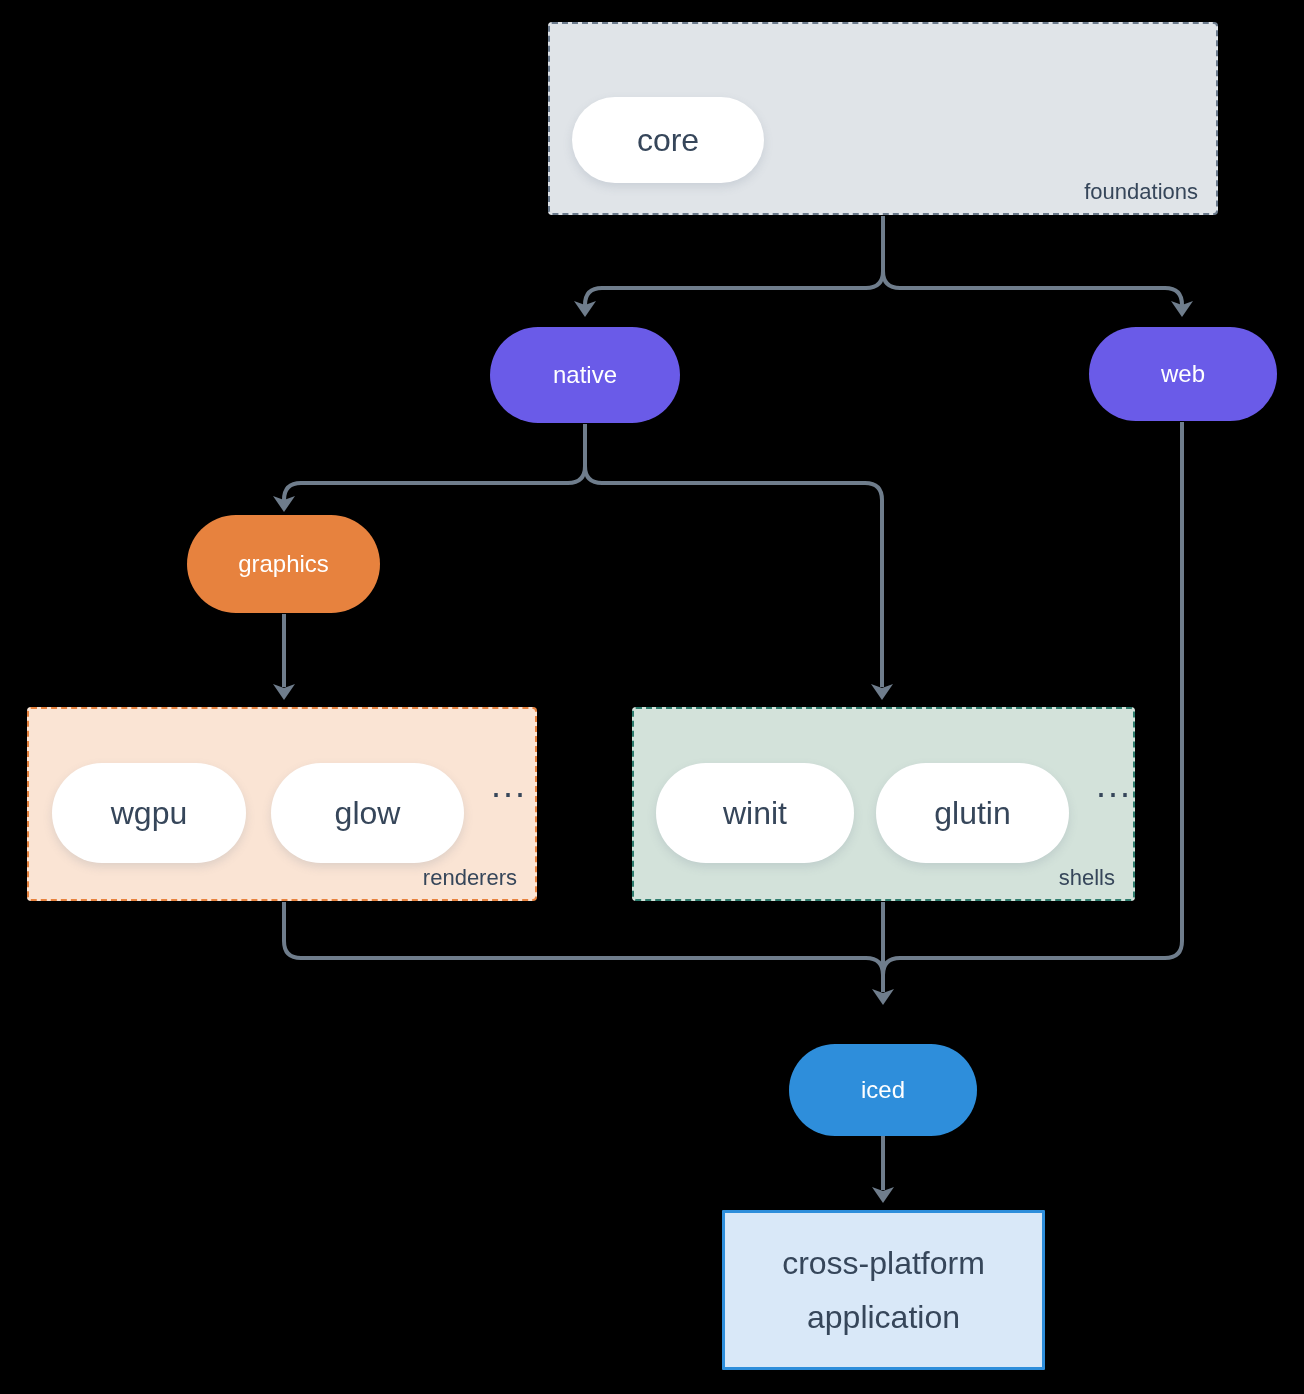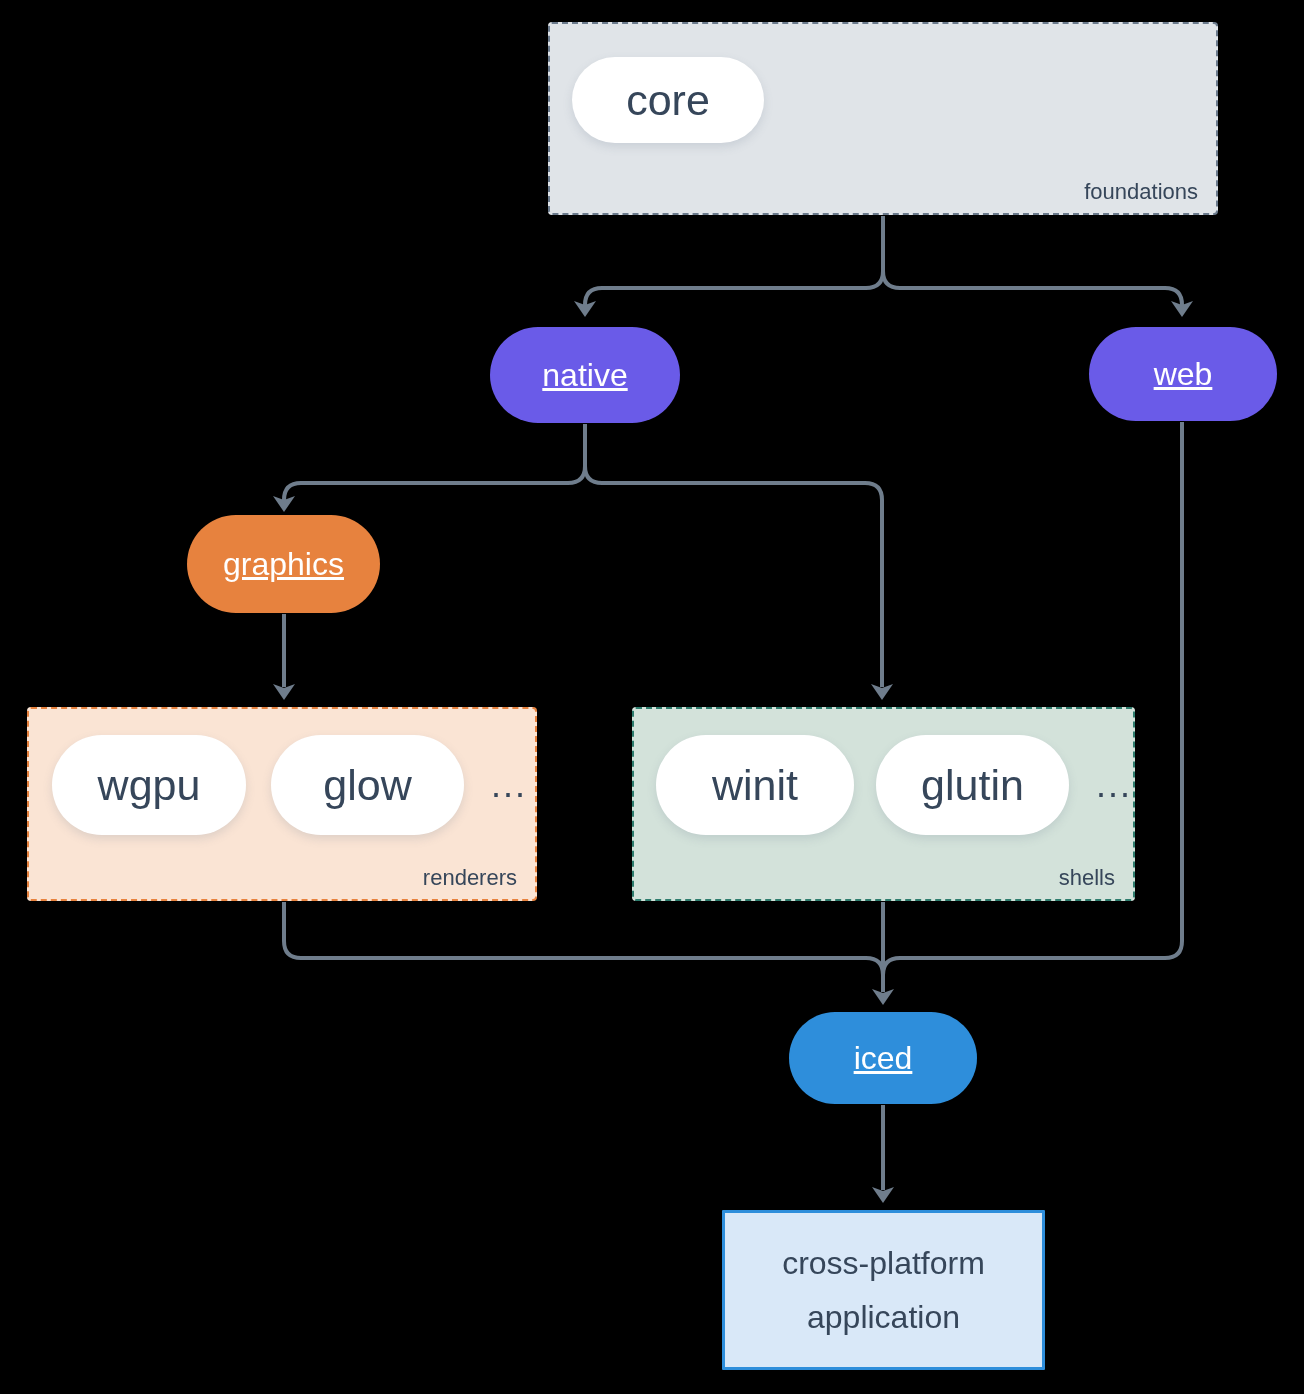--- a/index.html
+++ b/index.html
@@ -49,7 +49,7 @@
   }
   .pill{
     position:absolute;display:flex;align-items:center;justify-content:center;
-    border-radius:999px;font-size:43px;
+    border-radius:999px;font-size:32px;margin-top:40px;
   }
   .pill.white{
     background:var(--pill-fill);color:var(--text-dark);

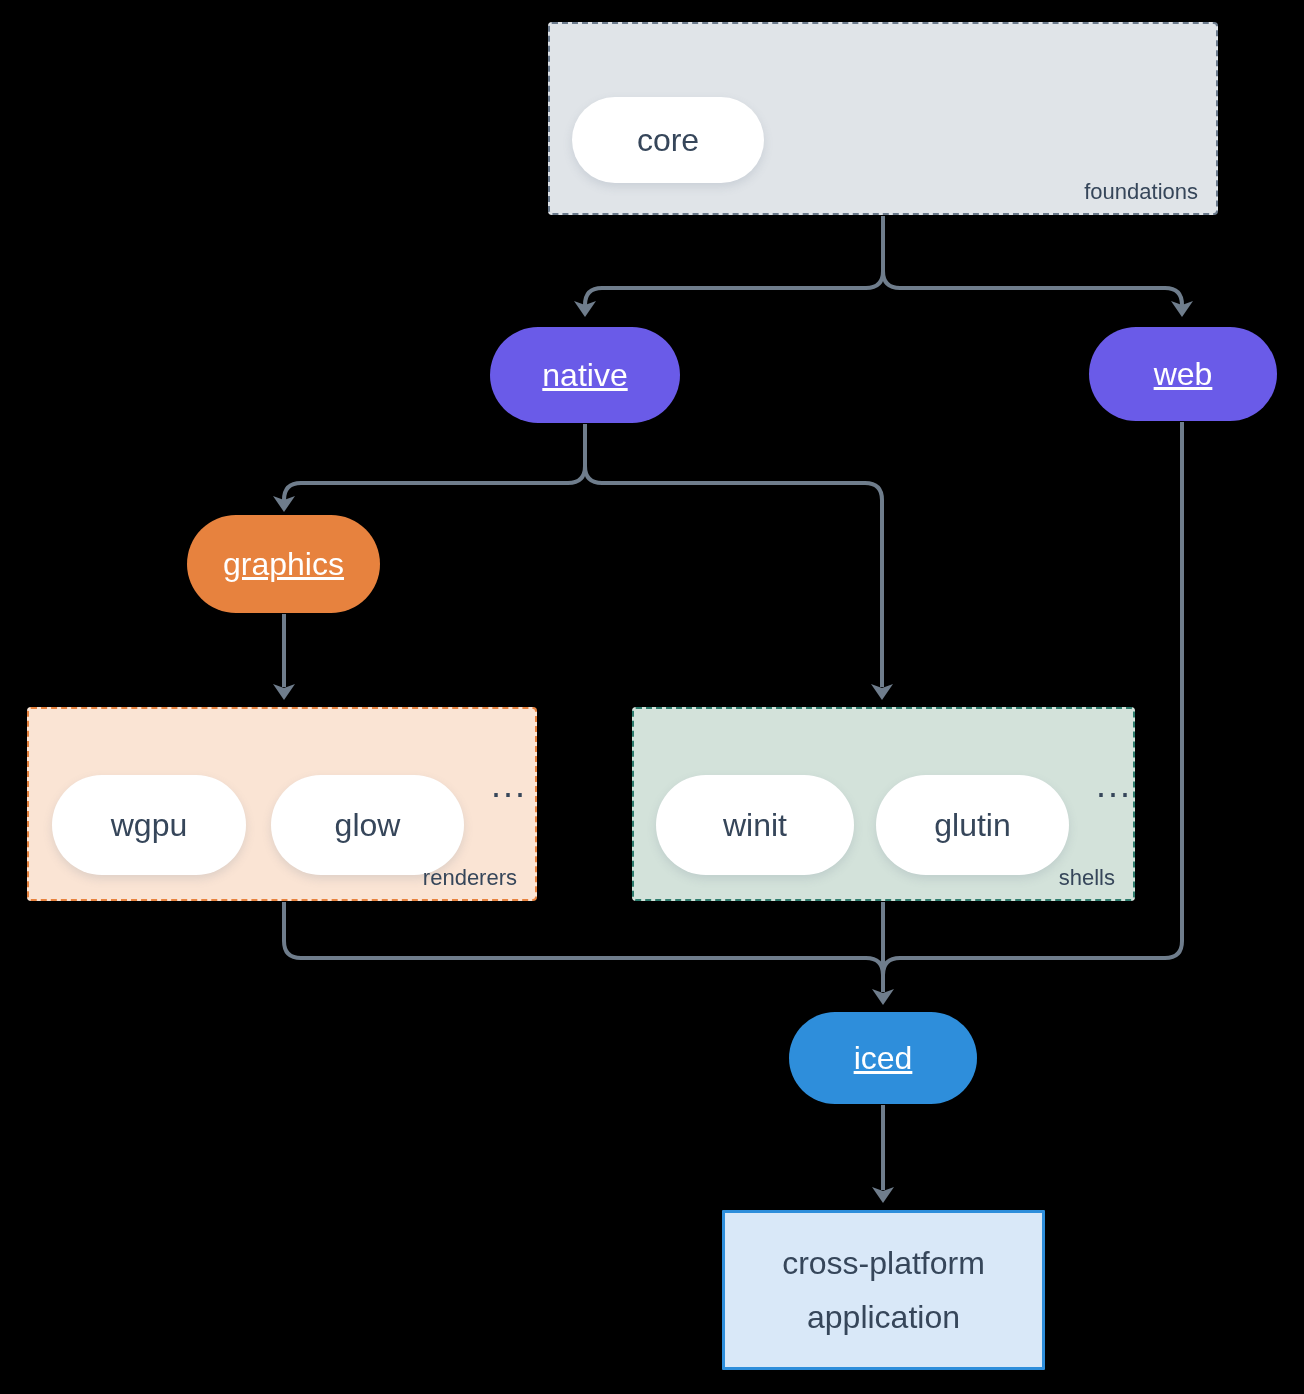--- a/index.html
+++ b/index.html
@@ -71,7 +71,7 @@
   }
   .node.pill-node{
     display:flex;align-items:center;justify-content:center;
-    border-radius:999px;color:#ffffff;font-size:32px;text-decoration:underline;
+    border-radius:999px;color:#ffffff;font-size:24px;
   }
   .node.native{left:490px;top:327px;width:190px;height:96px;background:var(--purple);}
   .node.web{left:1089px;top:327px;width:188px;height:94px;background:var(--purple);}

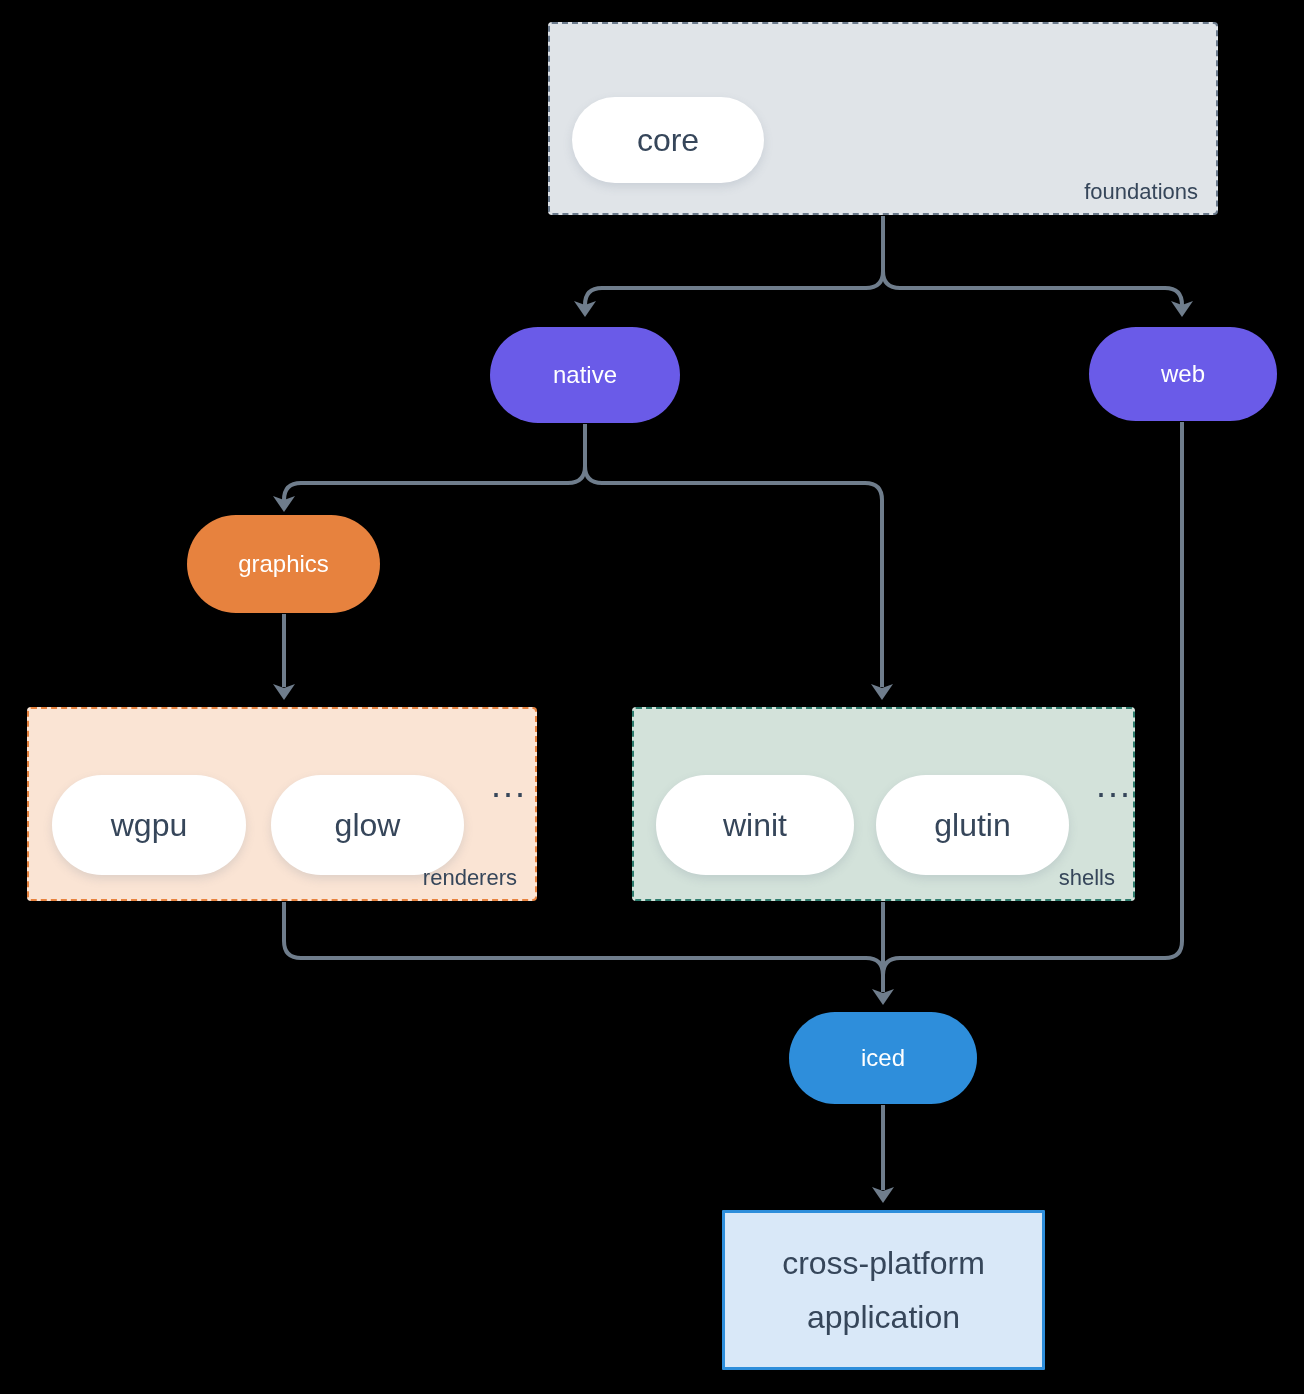--- a/index.html
+++ b/index.html
@@ -59,7 +59,7 @@
   .foundations .pill.p0{left:22px;}
   .foundations .pill.p1{left:242px;}
   .foundations .pill.p2{left:454px;}
-  .renderers .pill,.shells .pill{top:26px;height:100px;}
+  .renderers .pill,.shells .pill{top:14px;height:100px;}
   .renderers .pill.p0{left:23px;width:194px;}
   .renderers .pill.p1{left:242px;width:193px;}
   .shells .pill.p0{left:22px;width:198px;text-align:right;}

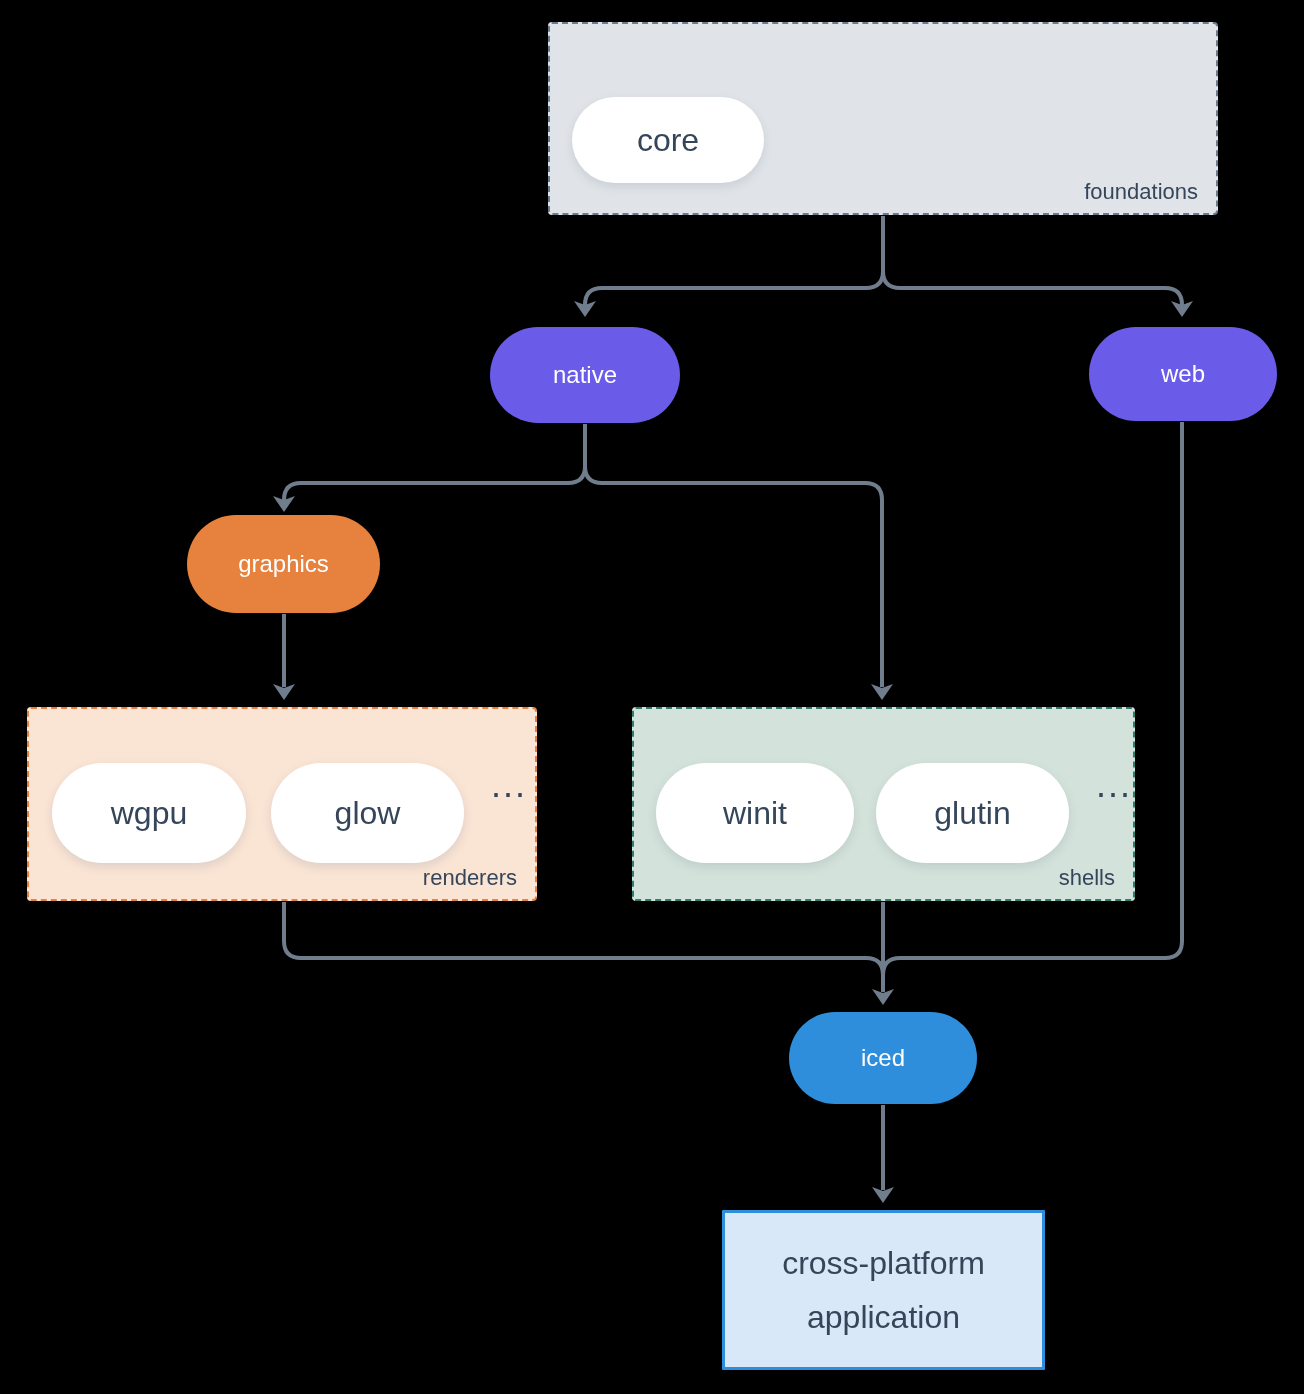--- a/index.html
+++ b/index.html
@@ -76,7 +76,7 @@
   .node.native{left:490px;top:327px;width:190px;height:96px;background:var(--purple);}
   .node.web{left:1089px;top:327px;width:188px;height:94px;background:var(--purple);}
   .node.graphics{left:187px;top:515px;width:193px;height:98px;background:var(--orange);}
-  .node.iced{left:789px;top:1012px;width:188px;height:92px;background:var(--blue);}
+  .node.iced{left:789px;top:1044px;width:188px;height:92px;background:var(--blue);}
   .node.app{
     left:722px;top:1210px;width:323px;height:160px;
     background:var(--app-fill);border:3px solid var(--app-border);border-radius:1px;

